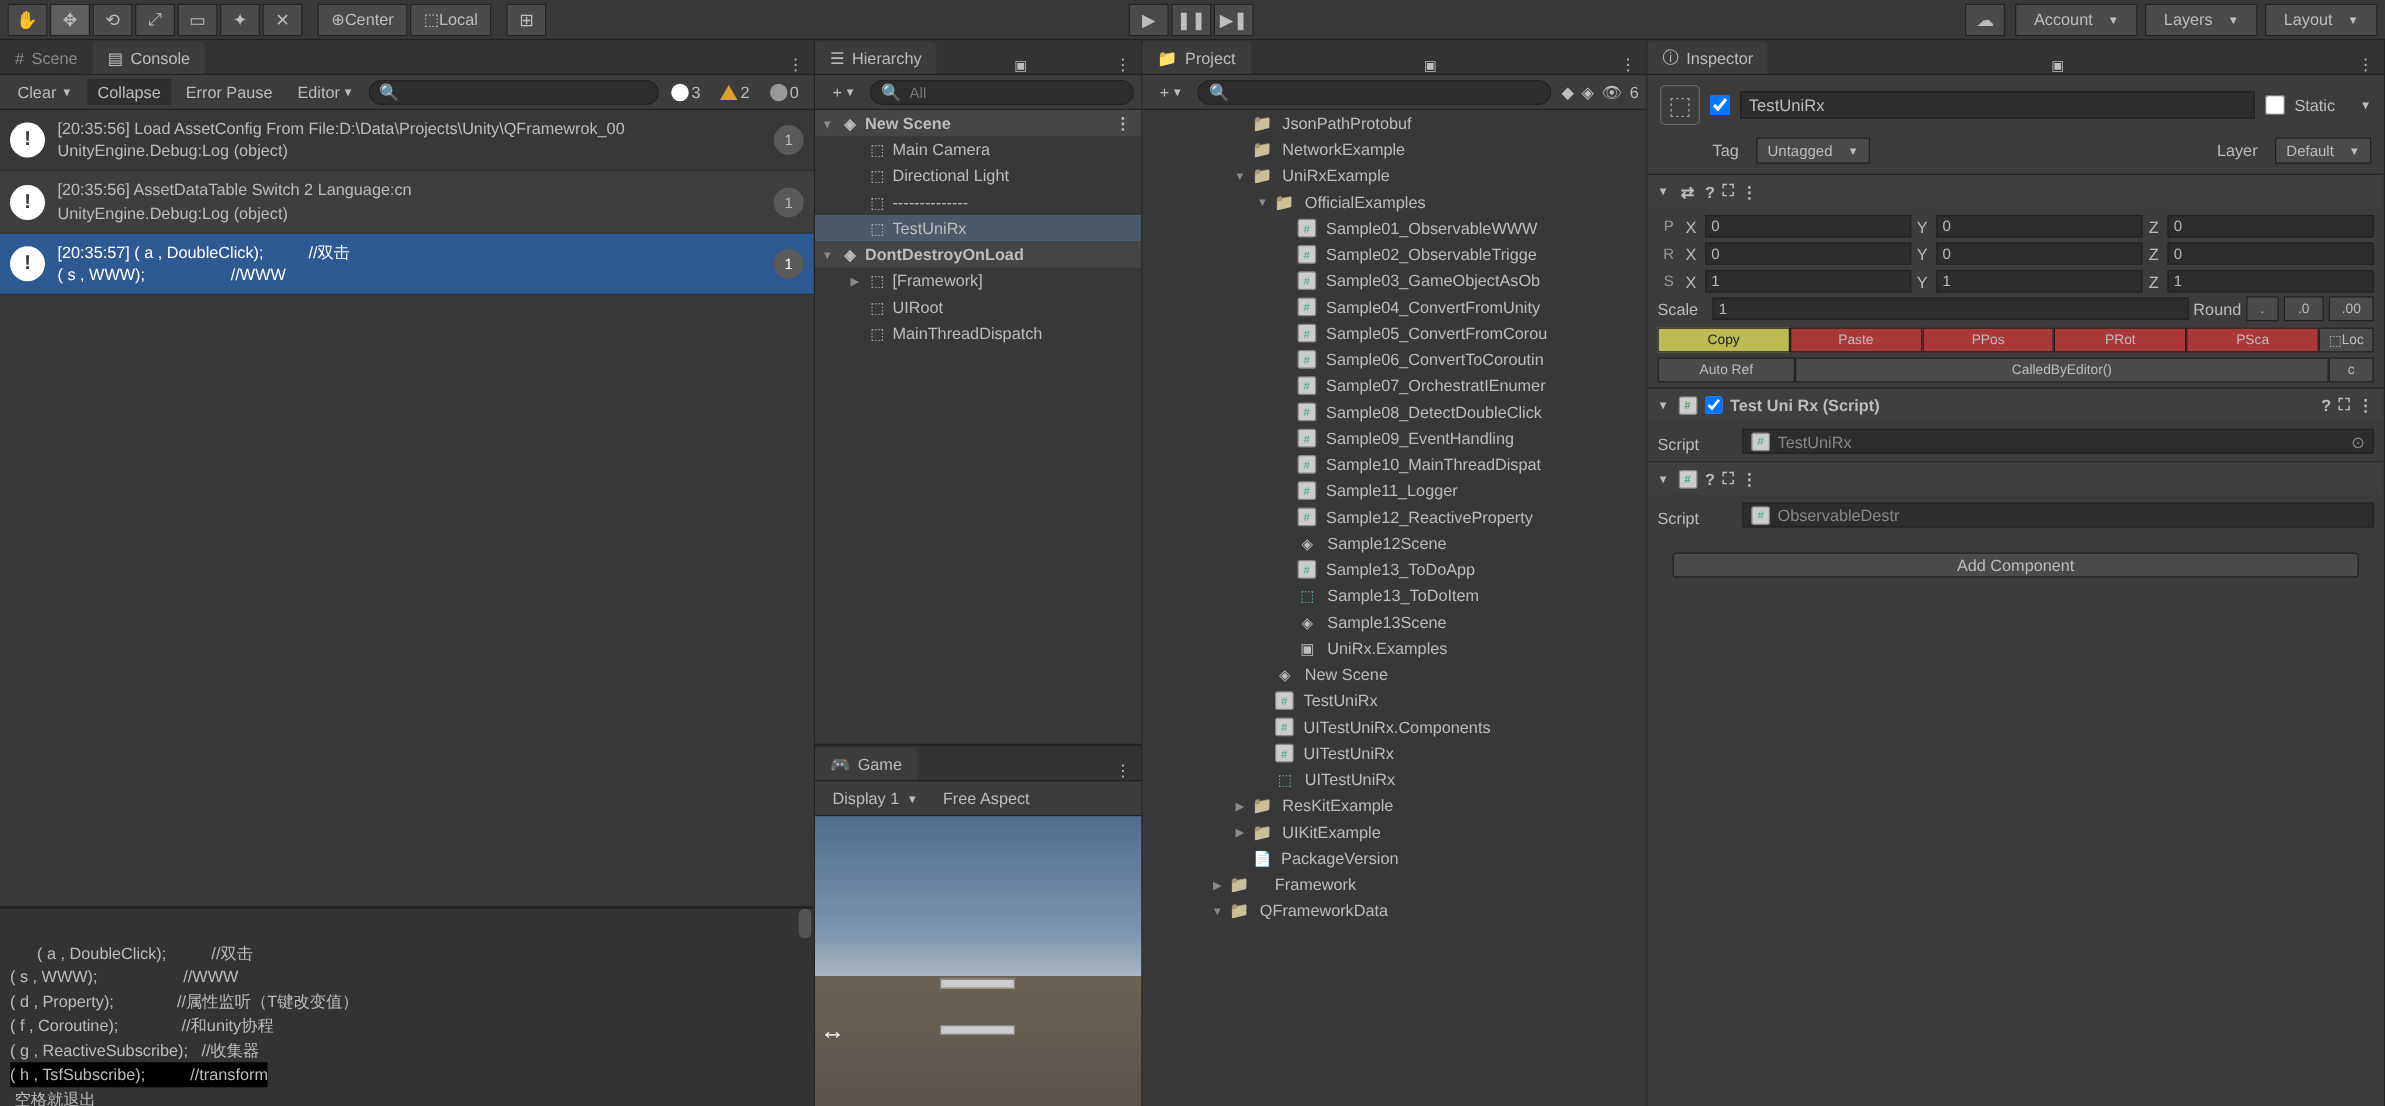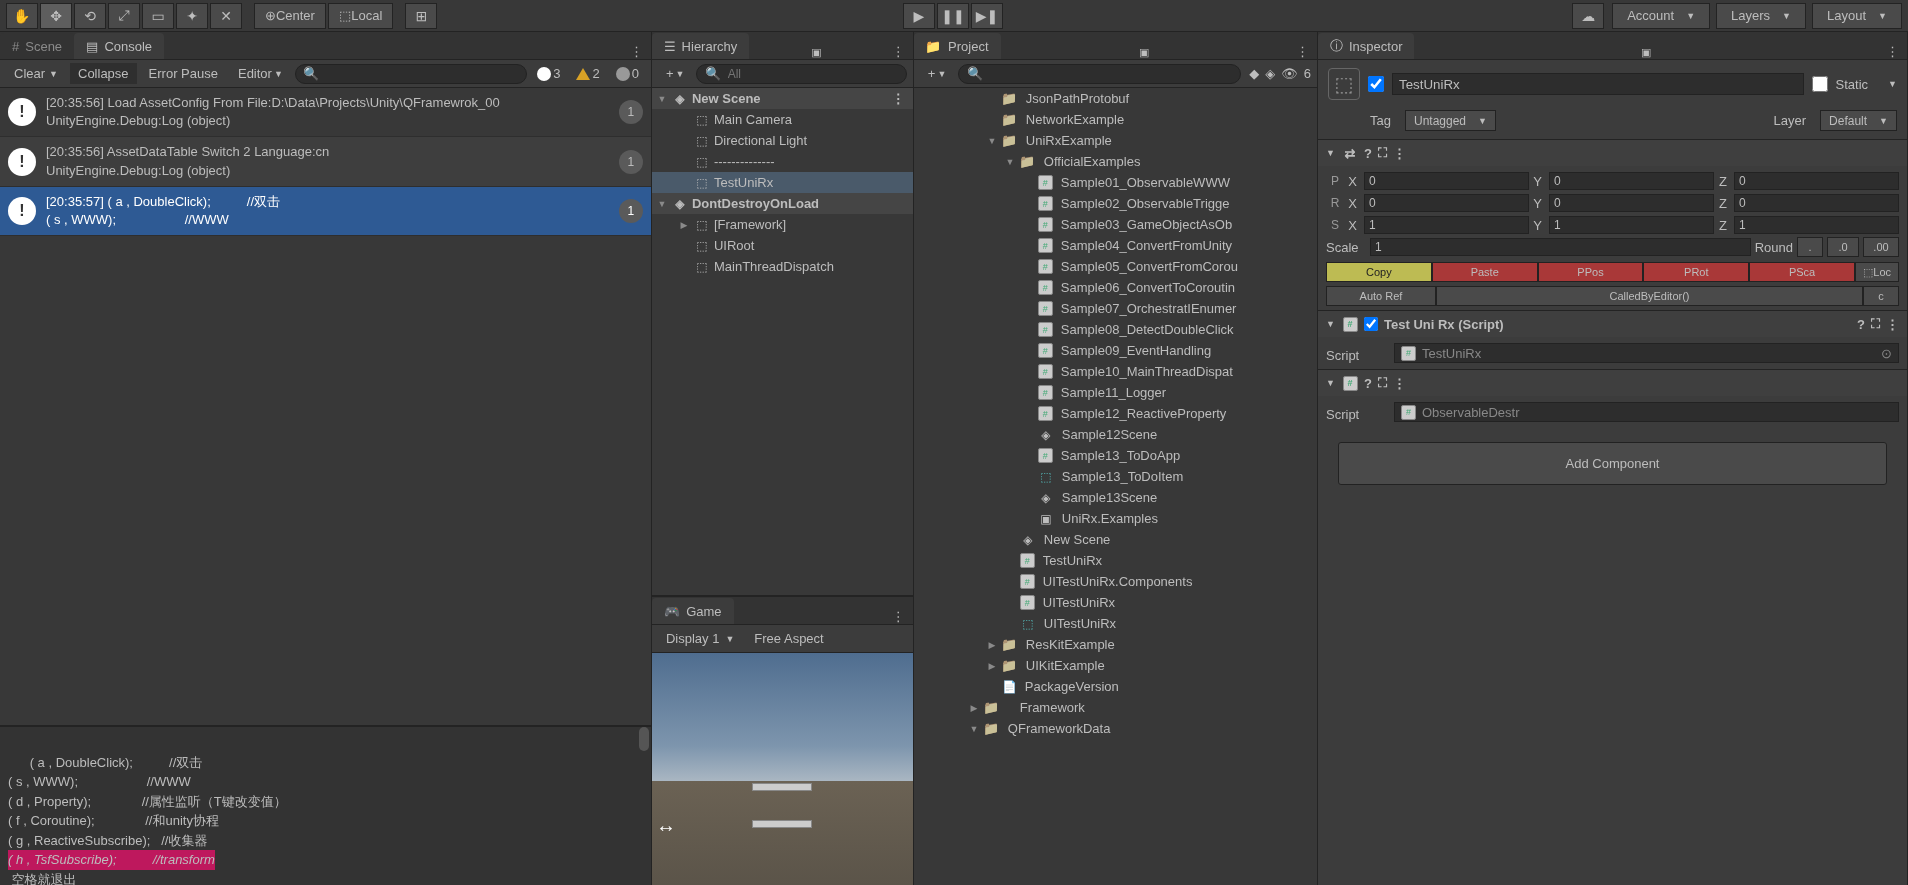--- a/index.html
+++ b/index.html
@@ -92,7 +92,7 @@
 .mini-btn.red { background:#a93838; }
 .script-field { display:flex; align-items:flex-end; padding:6px 8px; gap:8px; }
 .script-box { flex:1; height:20px; background:#2d2d2d; border:1px solid #222; padding:0 6px; display:flex; align-items:center; gap:6px; color:#888; }
-.add-comp { margin:14px 20px; height:43px; background:#4a4a4a; border:1px solid #222; display:flex; align-items:center; justify-content:center; cursor:pointer; border-radius:3px; }
+.add-comp { margin:14px 20px; height:20px; background:#4a4a4a; border:1px solid #222; display:flex; align-items:center; justify-content:center; cursor:pointer; border-radius:3px; }
 </style>
 </head>
 <body>

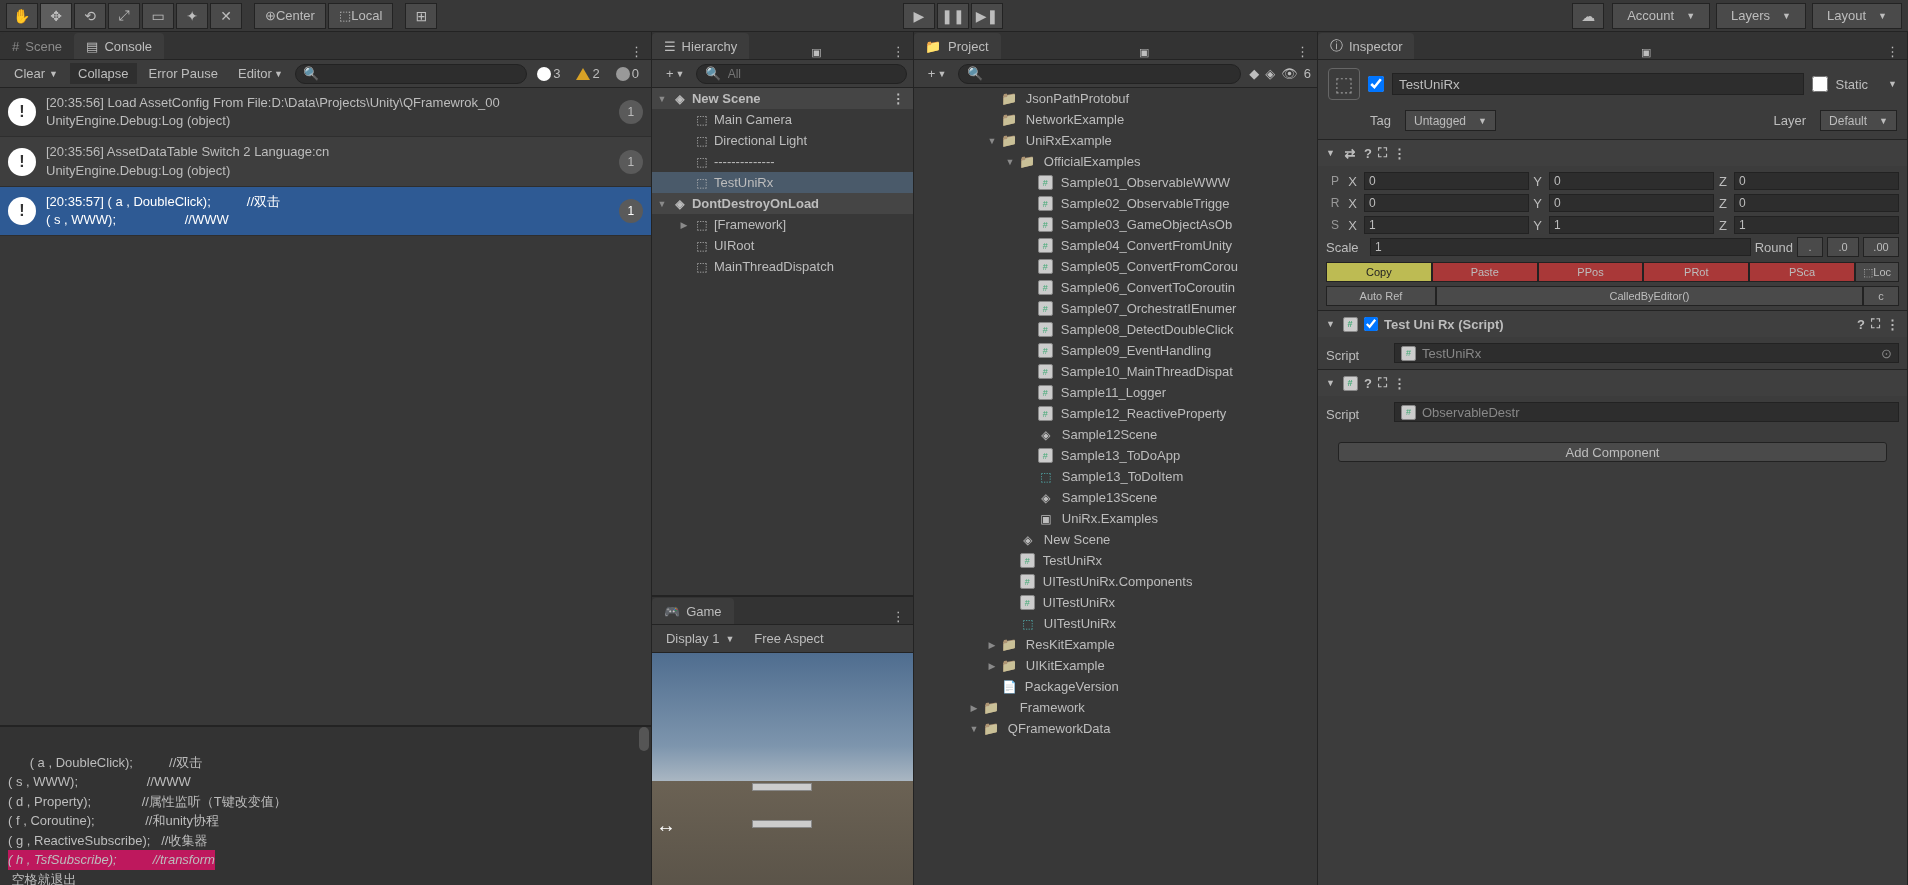--- a/index.html
+++ b/index.html
@@ -45,7 +45,7 @@
 .log-text { flex:1; line-height:1.4; white-space:pre; overflow:hidden; }
 .log-count { width:24px; height:24px; border-radius:12px; background:#5a5a5a; display:flex; align-items:center; justify-content:center; font-size:12px; }
 .console-detail { height:160px; background:#333333; border-top:2px solid #232323; padding:6px 8px; overflow:auto; white-space:pre; line-height:1.5; position:relative; }
-.console-detail .highlight { background:#be185d; display:inline-block;font-style:italic; }
+.console-detail .highlight { background:#000000; display:inline-block; }
 .console-scroll { position:absolute; right:0; top:0; bottom:0; width:14px; background:#333; }
 .console-scroll-thumb { position:absolute; left:2px; right:2px; top:0; height:24px; background:#555; border-radius:6px; }
 

